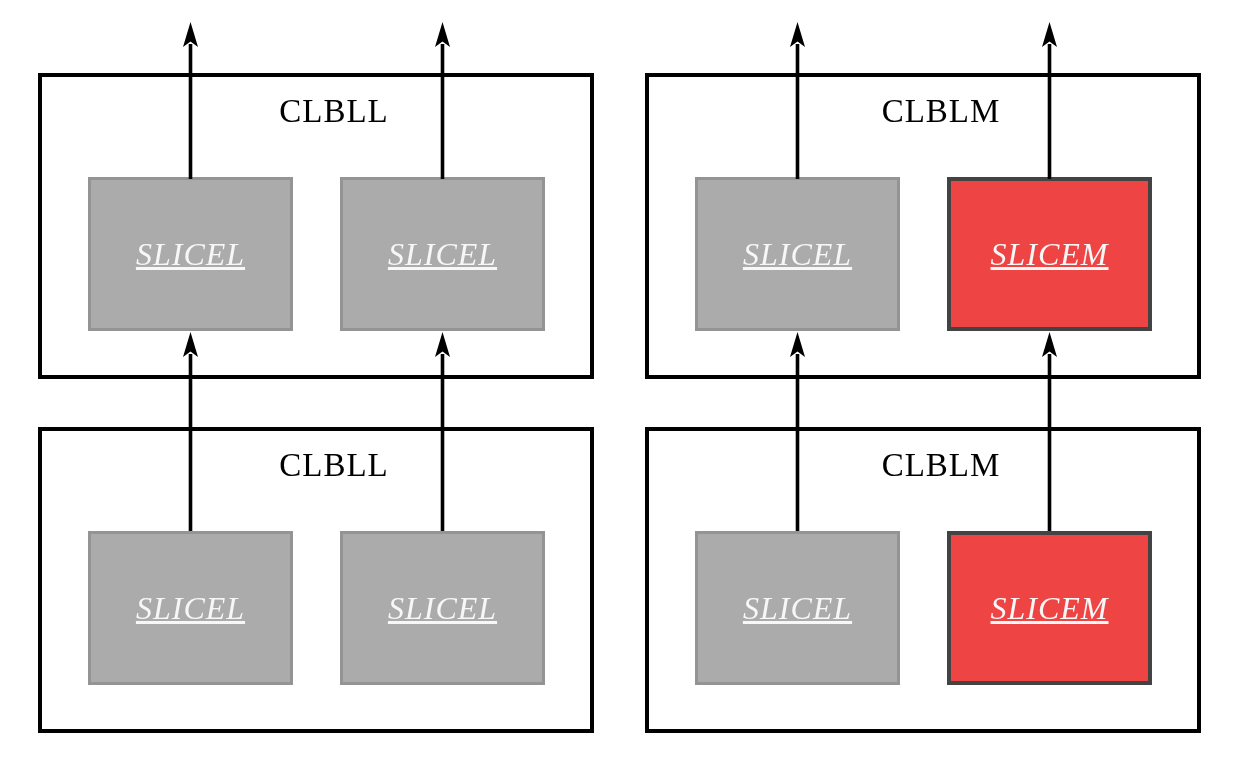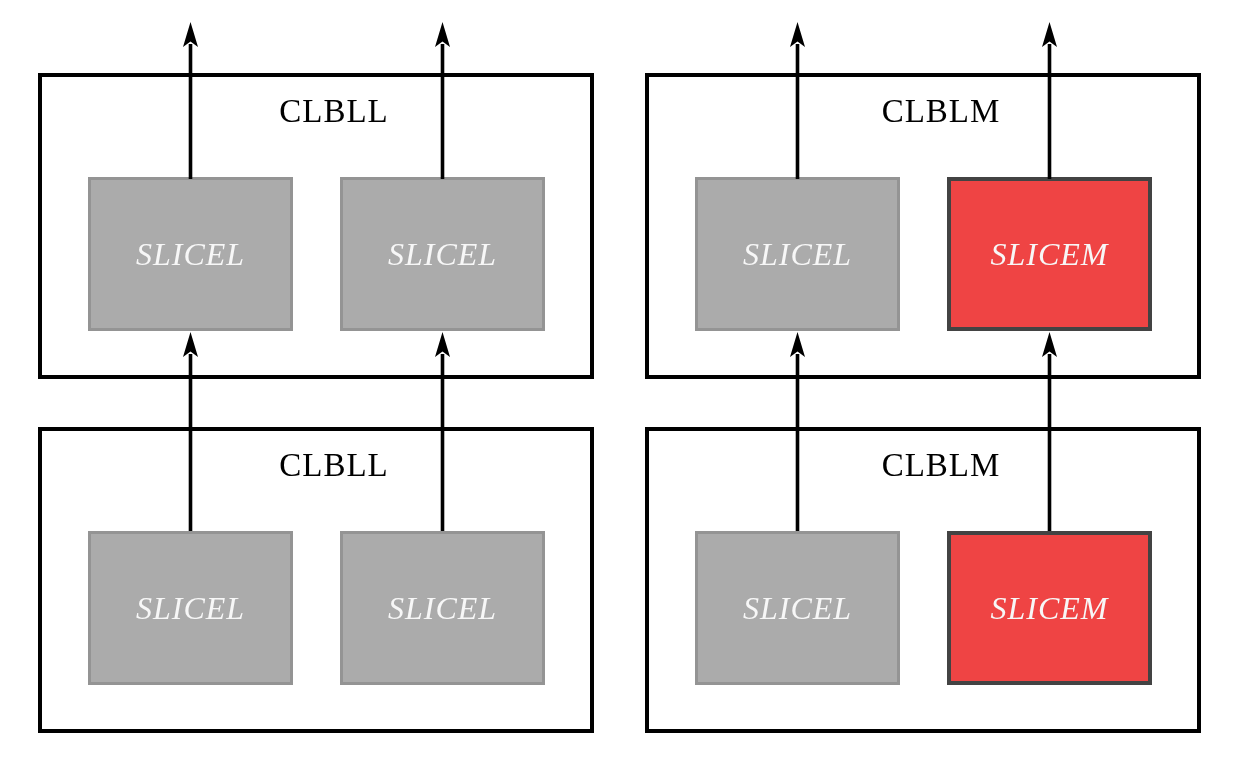--- a/index.html
+++ b/index.html
@@ -63,6 +63,7 @@
     font-size: 32px;
     color: #f7f7f7;
     letter-spacing: 1px;
+    text-decoration: underline;
   }
   .wire-overlay {
     position: absolute;

